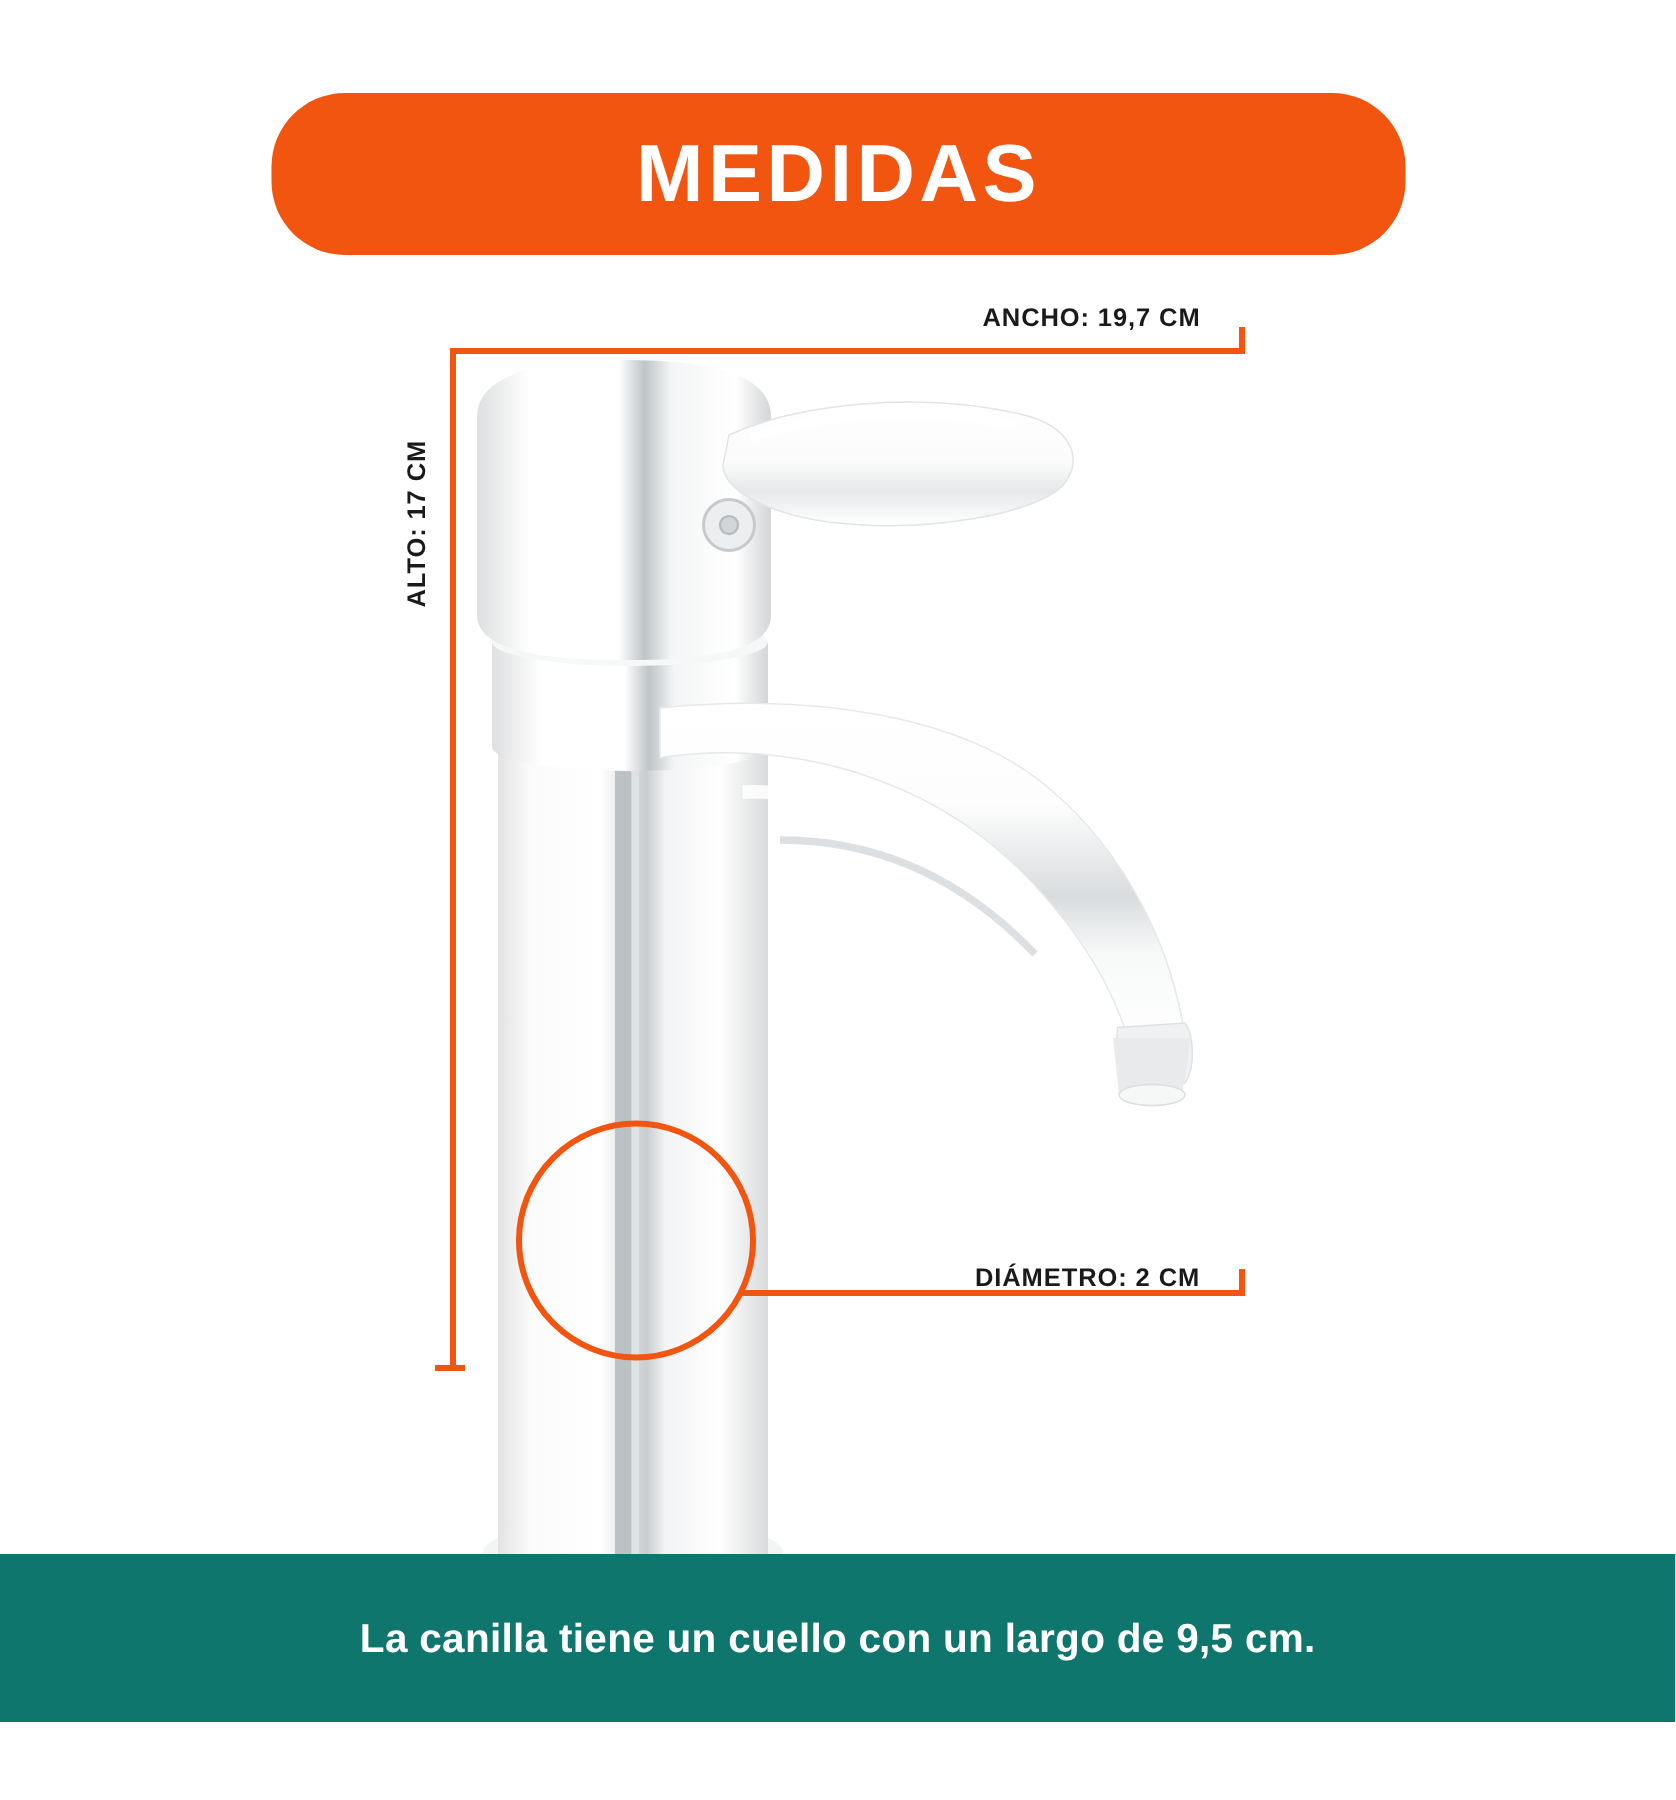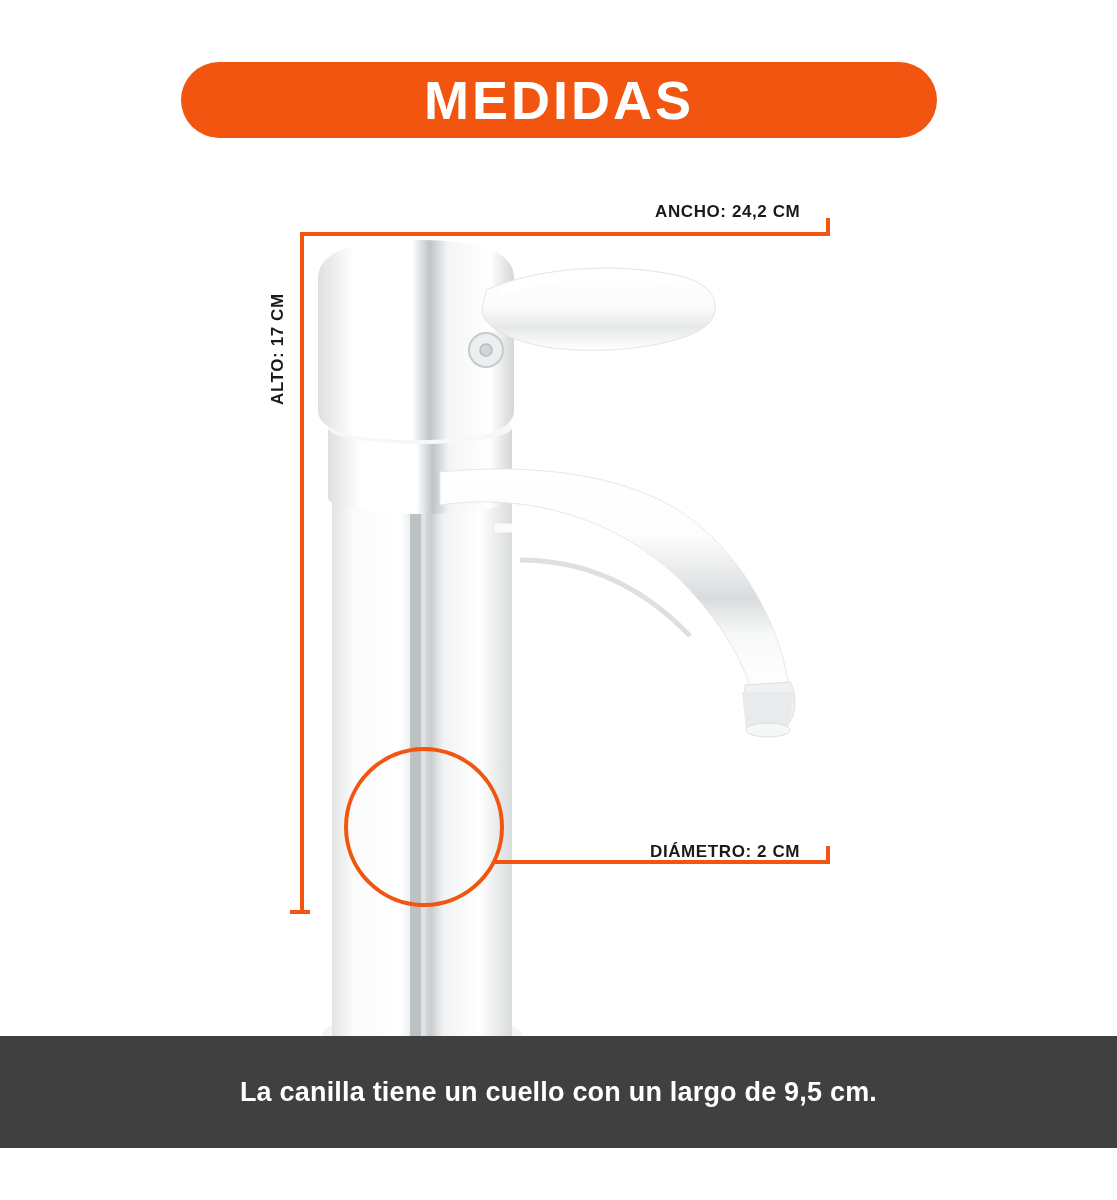--- a/index.html
+++ b/index.html
@@ -21,7 +21,7 @@
     left: 181px;
     top: 62px;
     width: 756px;
-    height: 76px;
+    height: 108px;
     background: #f2550f;
     border-radius: 49px;
     display: flex;

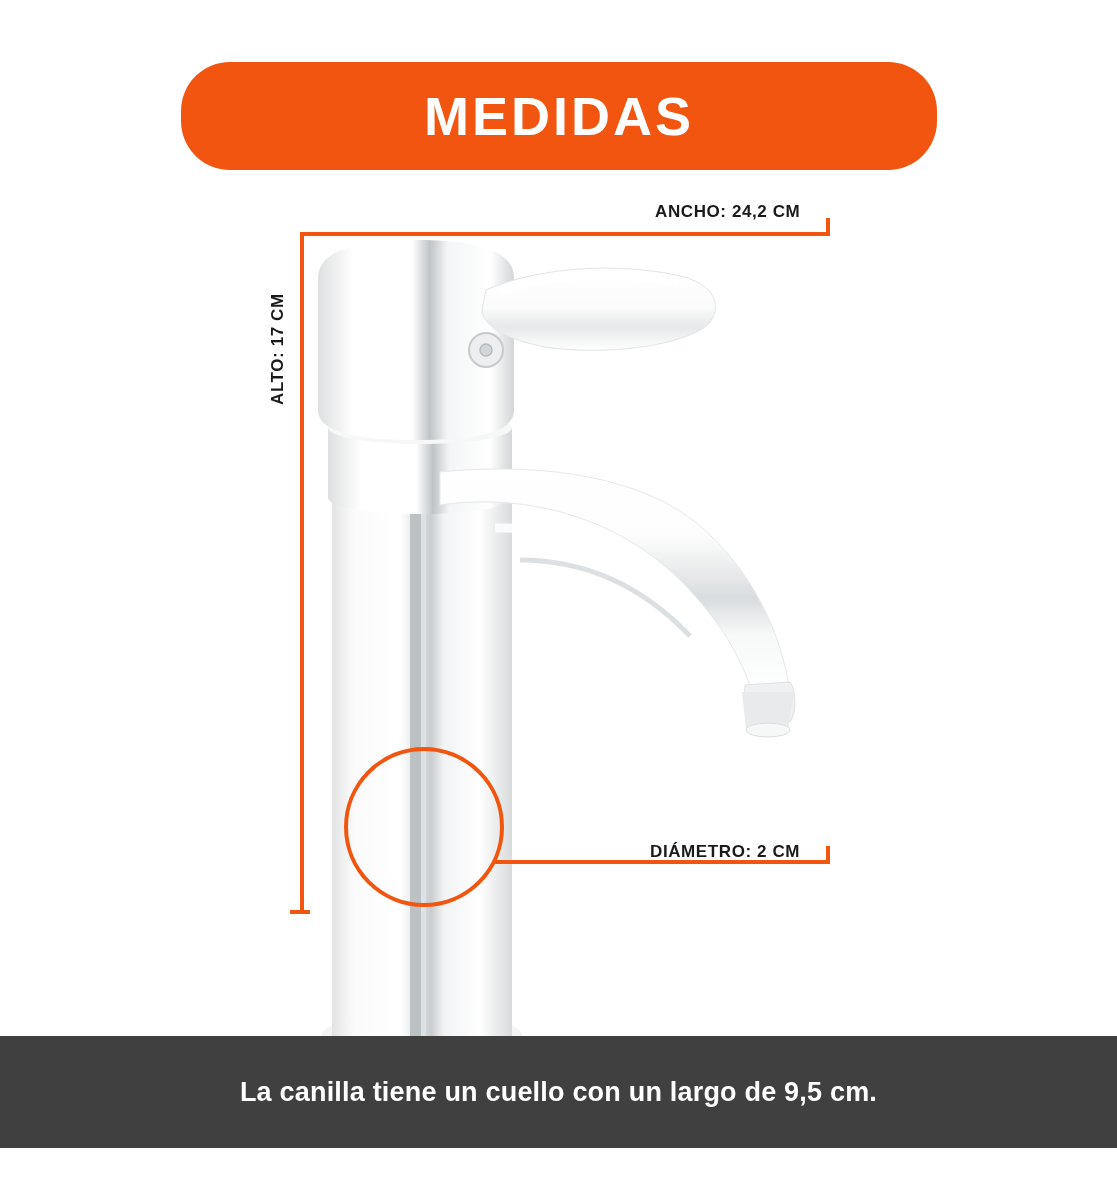--- a/index.html
+++ b/index.html
@@ -236,7 +236,7 @@
   <div class="rule rule-diam-tick"></div>
   <div class="circle-highlight"></div>
 
-  <div class="label label-ancho">ANCHO: 24,2 CM</div>
+  <div class="label label-ancho">ANCHO: 19,7 CM</div>
   <div class="label label-alto">ALTO: 17 CM</div>
   <div class="label label-diam">DIÁMETRO: 2 CM</div>
 </div>

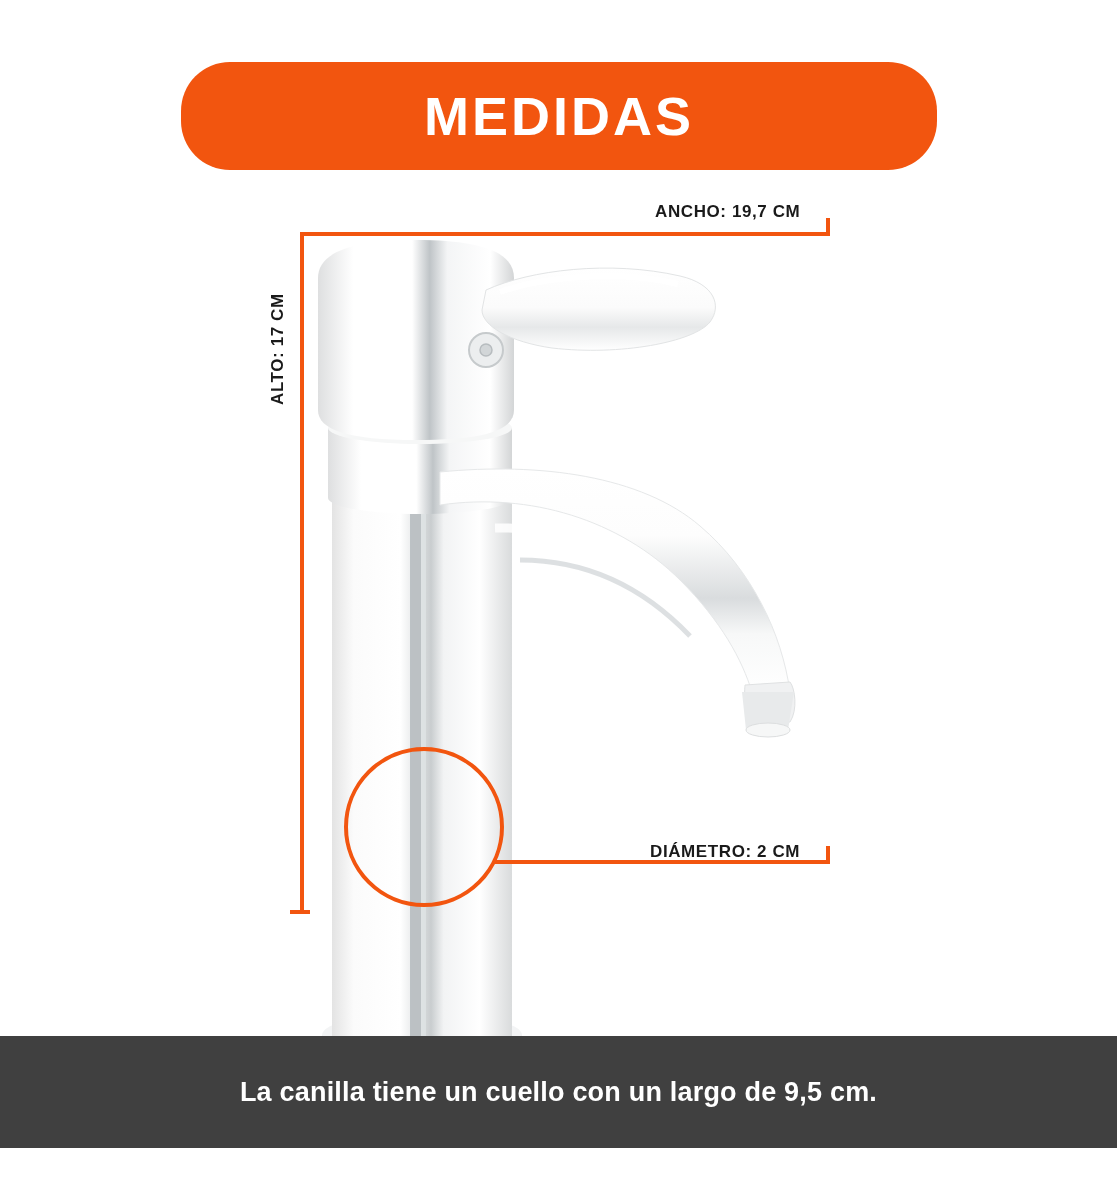--- a/index.html
+++ b/index.html
@@ -135,7 +135,7 @@
     top: 1036px;
     width: 1117px;
     height: 112px;
-    background: #404040;
+    background: #0f766e;
     display: flex;
     align-items: center;
     justify-content: center;

